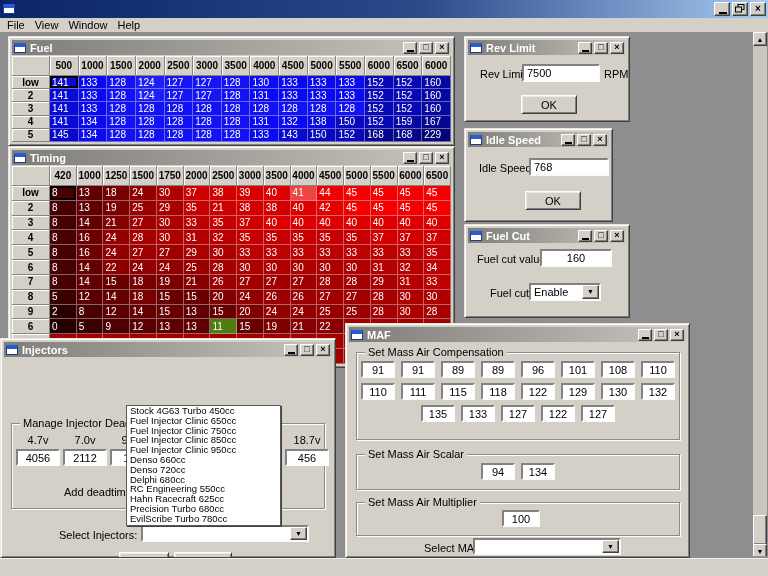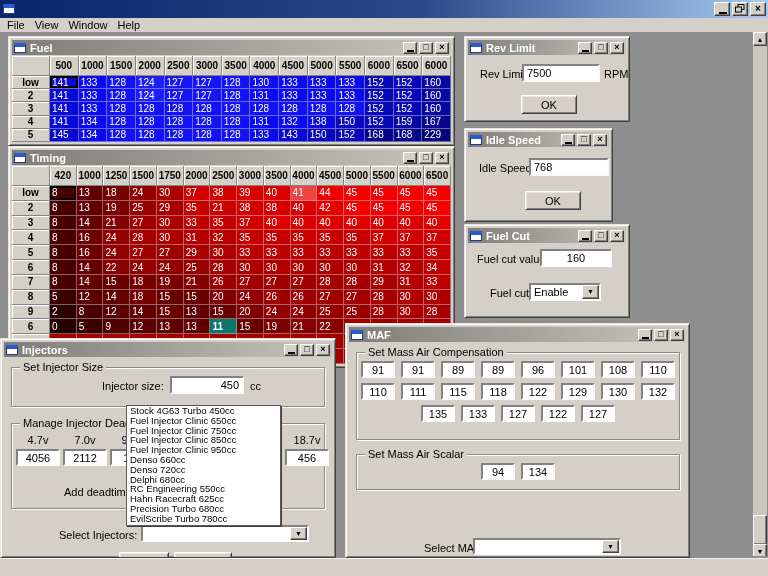--- a/index.html
+++ b/index.html
@@ -383,7 +383,7 @@
         <div class="gc" style="background: rgb(91, 0, 0);">12</div>
         <div class="gc" style="background: rgb(96, 0, 0);">13</div>
         <div class="gc" style="background: rgb(96, 0, 0);">13</div>
-        <div class="gc" style="background: #0f766e; font-weight: bold;">11</div>
+        <div class="gc" style="background: #4d7c0f;">11</div>
         <div class="gc" style="background: rgb(105, 0, 0);">15</div>
         <div class="gc" style="background: rgb(124, 0, 0);">19</div>
         <div class="gc" style="background: rgb(133, 0, 0);">21</div>

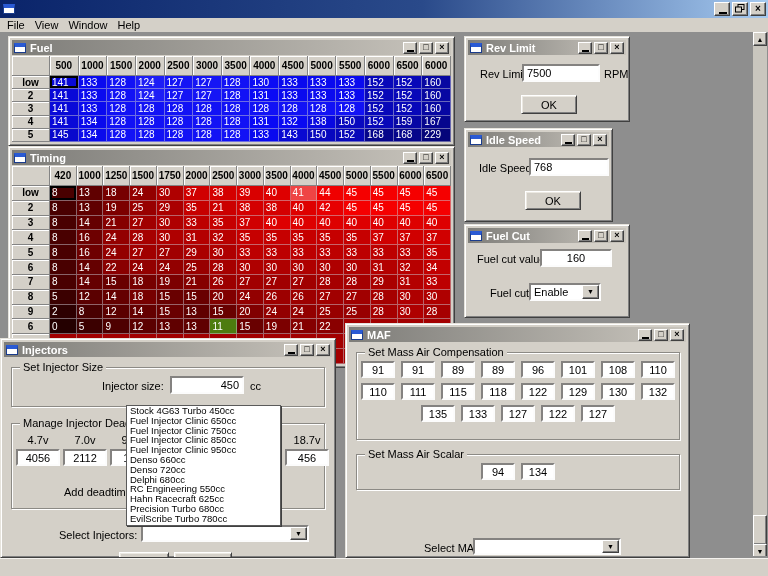--- a/index.html
+++ b/index.html
@@ -552,12 +552,6 @@
         <span class="tbtn">×</span>
       </span>
     </div>
-    <div class="grp" style="left:10px;top:28px;width:314px;height:40px;">
-      <span class="leg">Set Injector Size</span>
-      <span class="lbl" style="left:90px;top:12px;">Injector size:</span>
-      <input class="ti" style="left: 158px; top: 8px; width: 74px; height: 18px; text-align: right;" value="450">
-      <span class="lbl" style="left:238px;top:12px;">cc</span>
-    </div>
     <div class="grp" style="left:10px;top:84px;width:314px;height:86px;">
       <span class="leg">Manage Injector Deadtime</span>
       <div id="deadtime-cols">

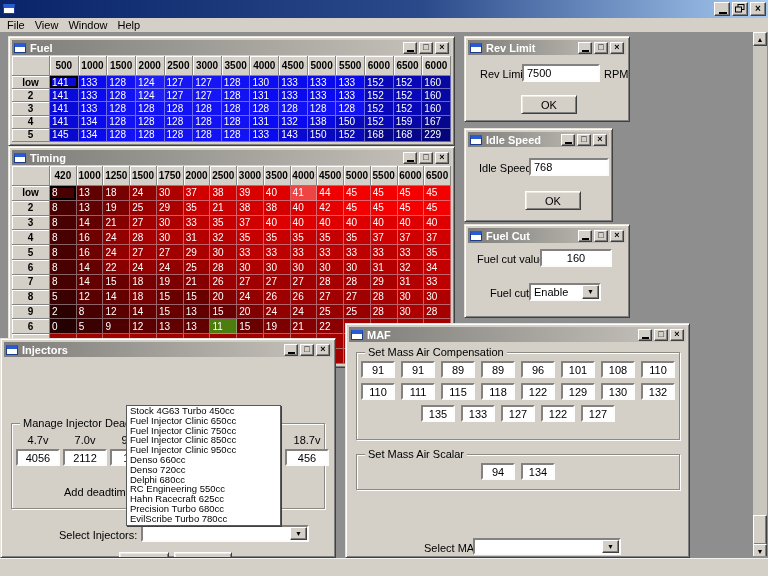--- a/index.html
+++ b/index.html
@@ -533,6 +533,10 @@
           <input class="min" value="134" style="">
         </div>
     </div>
+    <div class="grp" style="left:10px;top:178px;width:324px;height:34px;">
+      <span class="leg">Set Mass Air Multiplier</span>
+      <input class="min" style="position: absolute; left: 145px; top: 7px; width: 38px;" value="100">
+    </div>
     <span class="lbl" style="left:78px;top:218px;">Select MAF:</span>
     <div class="combo" style="left:127px;top:214px;width:148px;height:17px;">
       <span></span>

